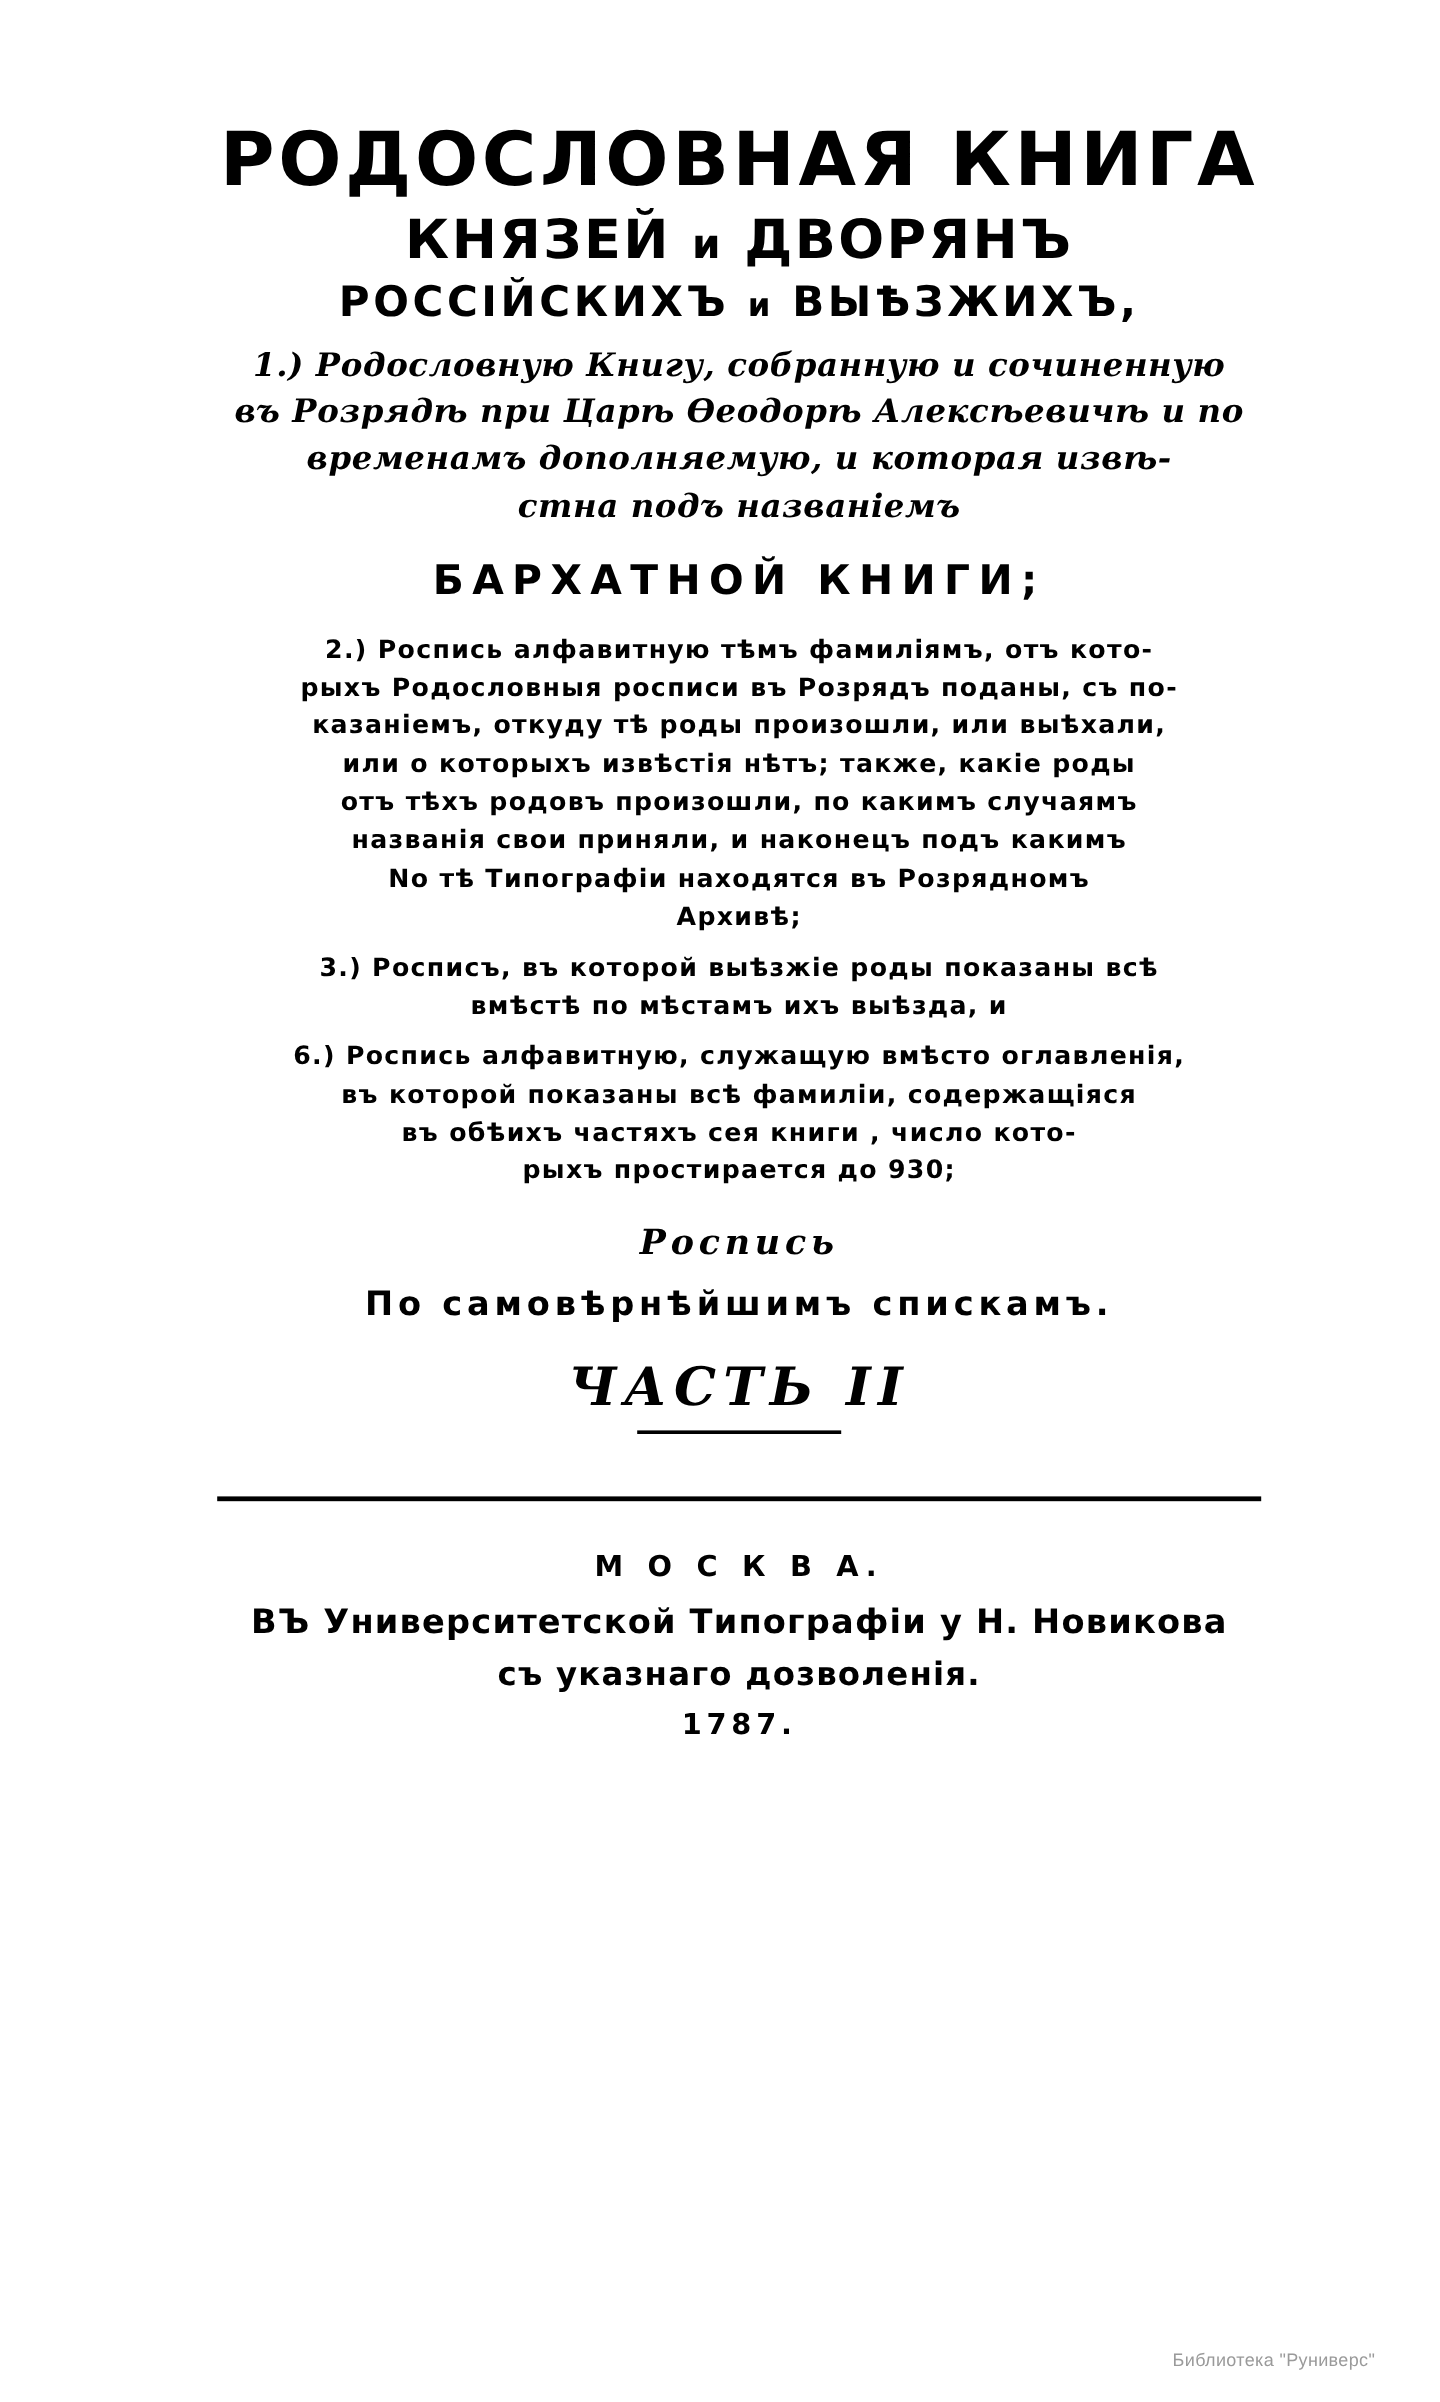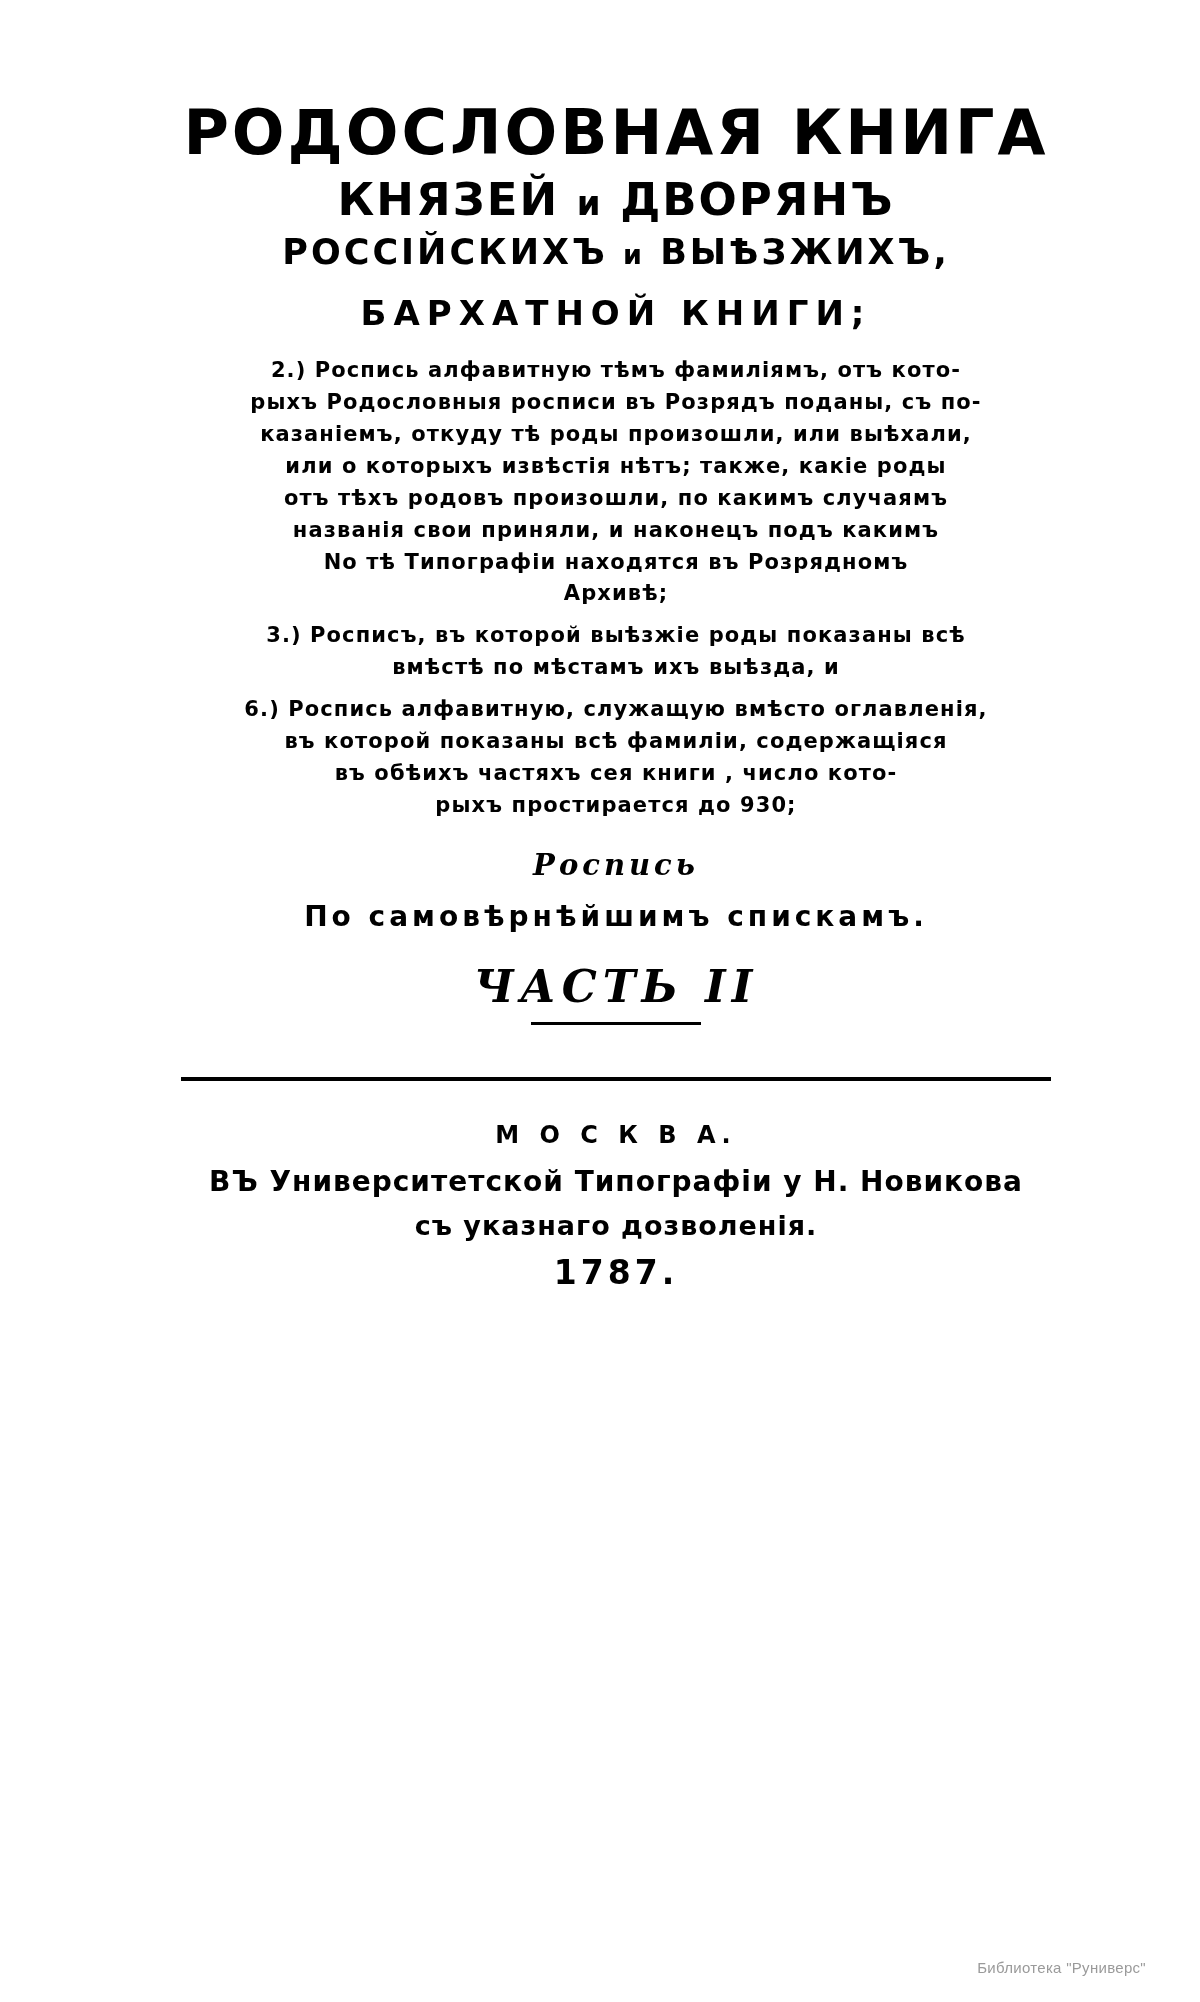--- a/index.html
+++ b/index.html
@@ -207,6 +207,12 @@
     </div>
 
 
+    <div class="item-script">
+      <span class="ln">1.) Родословную Книгу, собранную и сочиненную</span>
+      <span class="ln">въ Розрядѣ при Царѣ Ѳеодорѣ Алексѣевичѣ и по</span>
+      <span class="ln">временамъ дополняемую, и которая извѣ-</span>
+      <span class="ln">стна подъ названіемъ</span>
+    </div>
 
     <div class="velvet">БАРХАТНОЙ КНИГИ;</div>
 

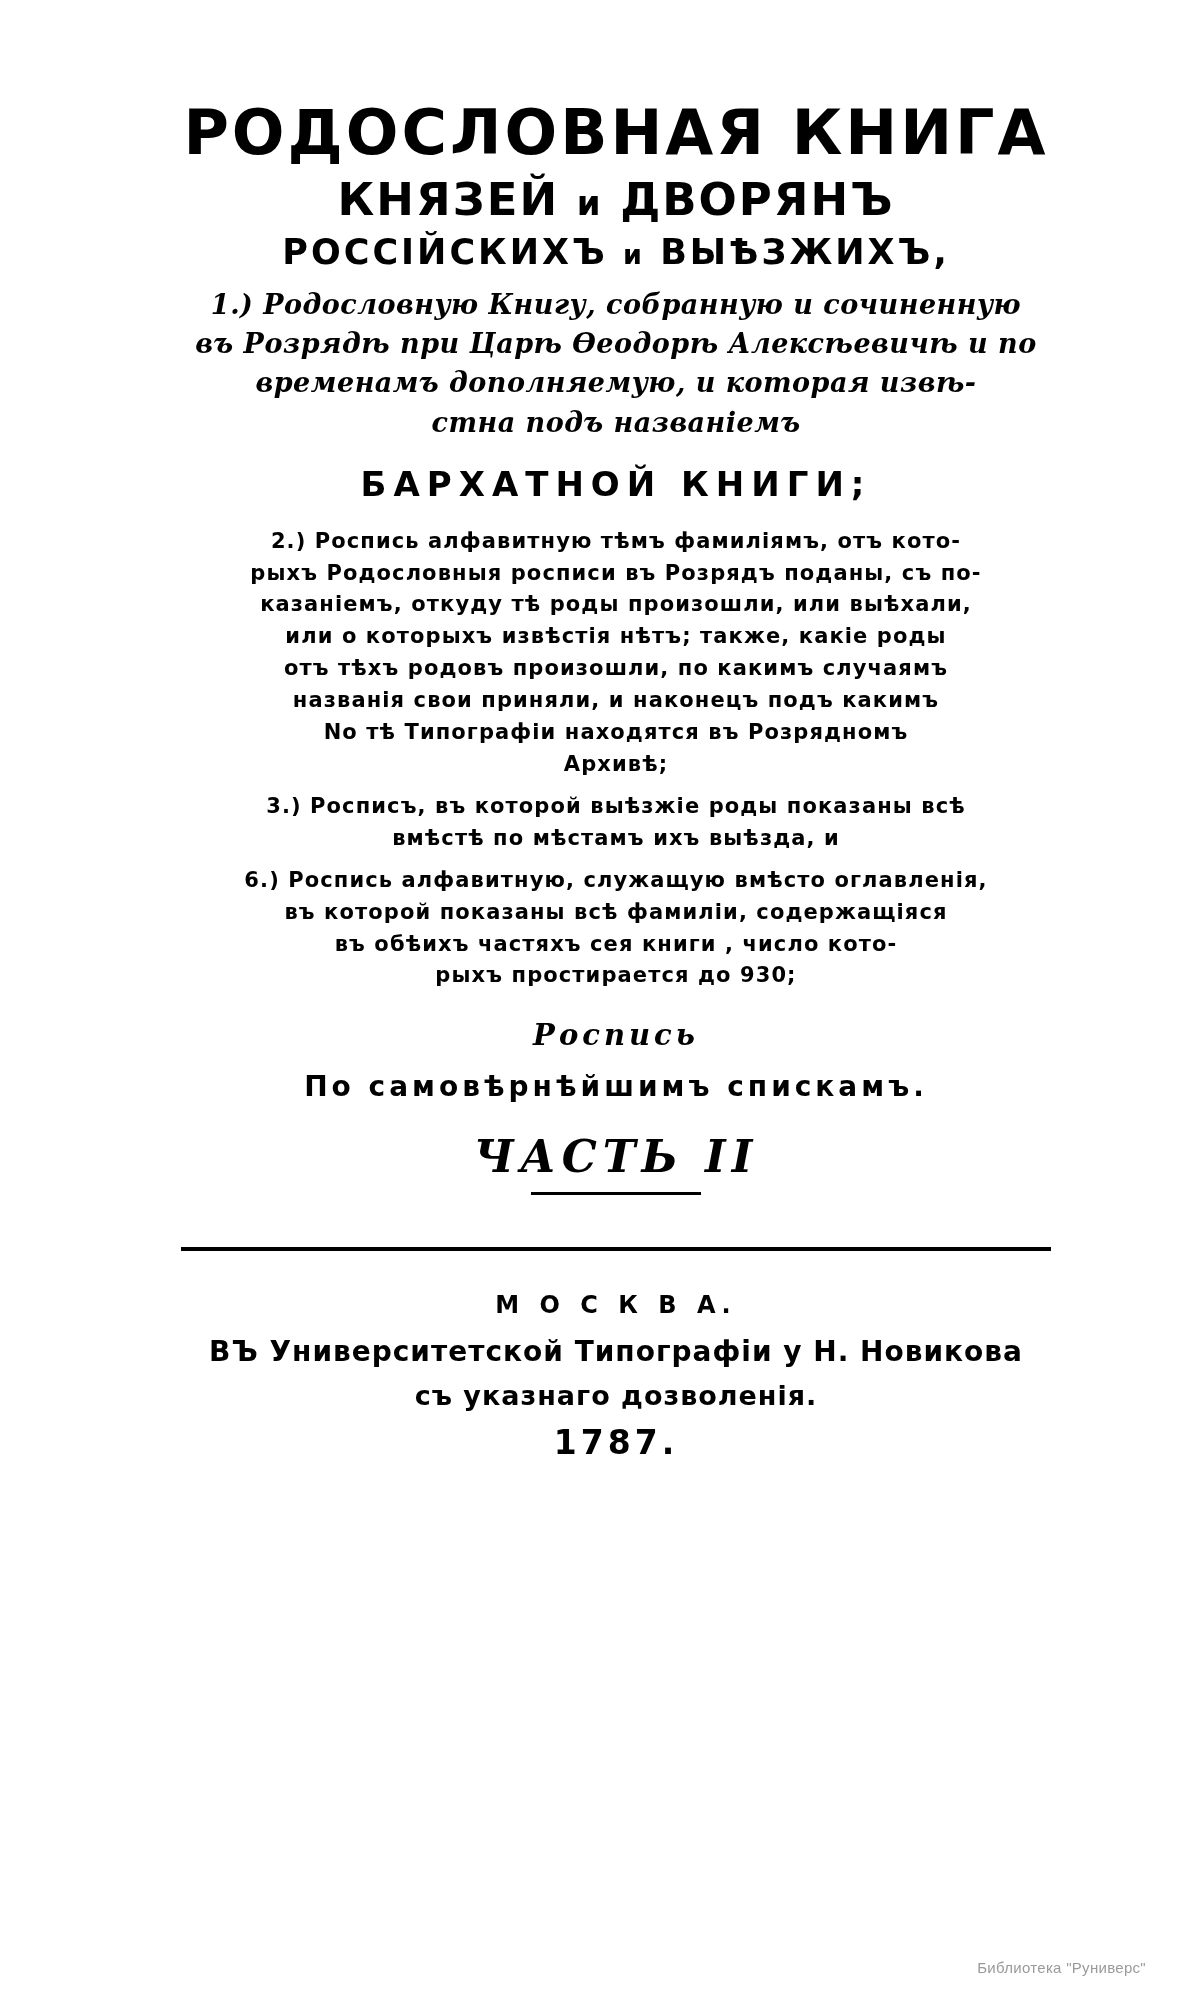--- a/index.html
+++ b/index.html
@@ -170,7 +170,7 @@
   .imprint-year {
     font-family: "DejaVu Sans", sans-serif;
     font-weight: bold;
-    font-size: 33px;
+    font-size: 24px;
     letter-spacing: 4px;
     margin: 0;
   }

